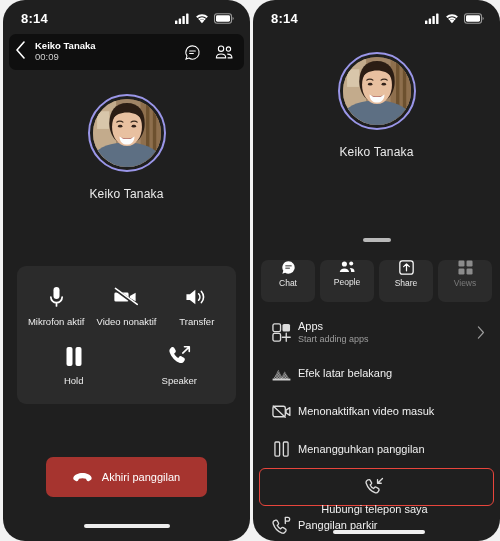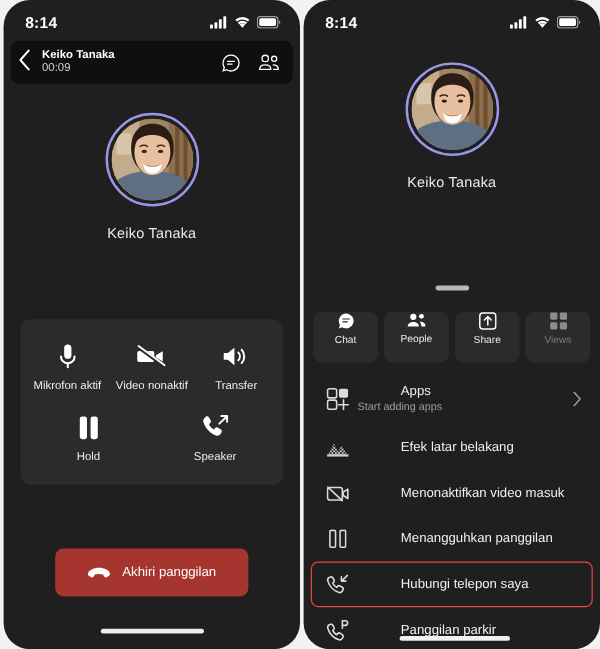--- a/index.html
+++ b/index.html
@@ -179,7 +179,7 @@
   .mi-icon { width: 34px; flex: 0 0 34px; display:flex; align-items:center; justify-content:center; }
   .mi-icon svg { display: block; }
   .mi-text { flex: 1 1 auto; line-height: 1.18; }
-  .mi-title { color: #f0f0f0; font-size: 11px; margin-left: 36px; }
+  .mi-title { color: #f0f0f0; font-size: 11px; }
   .mi-sub { color: #9d9d9d; font-size: 9px; margin-top: 1px; }
   .mi-chevron { flex: 0 0 auto; }
   .mi-chevron svg { display: block; }

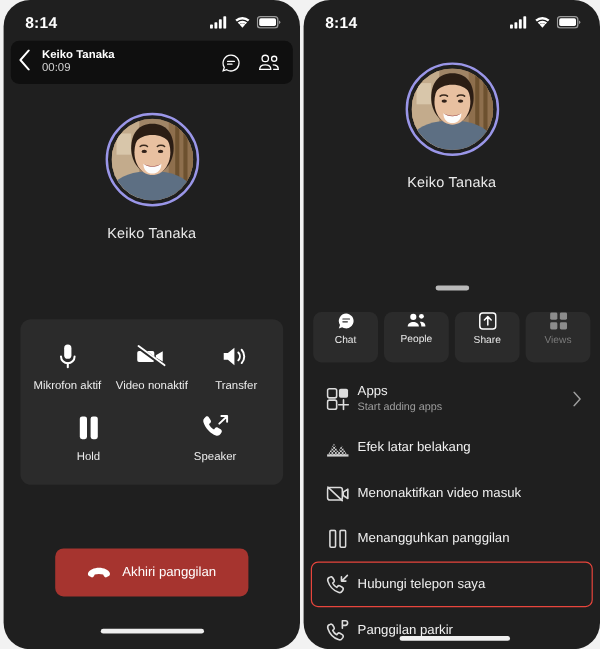--- a/index.html
+++ b/index.html
@@ -175,7 +175,7 @@
     border: 1.5px solid transparent;
     padding: 0 8px 0 4px;
   }
-  .menu-item.highlight { border-color: #e8453c; }
+  .menu-item.highlight { border-color: #e8453c; flex-direction: column; }
   .mi-icon { width: 34px; flex: 0 0 34px; display:flex; align-items:center; justify-content:center; }
   .mi-icon svg { display: block; }
   .mi-text { flex: 1 1 auto; line-height: 1.18; }

